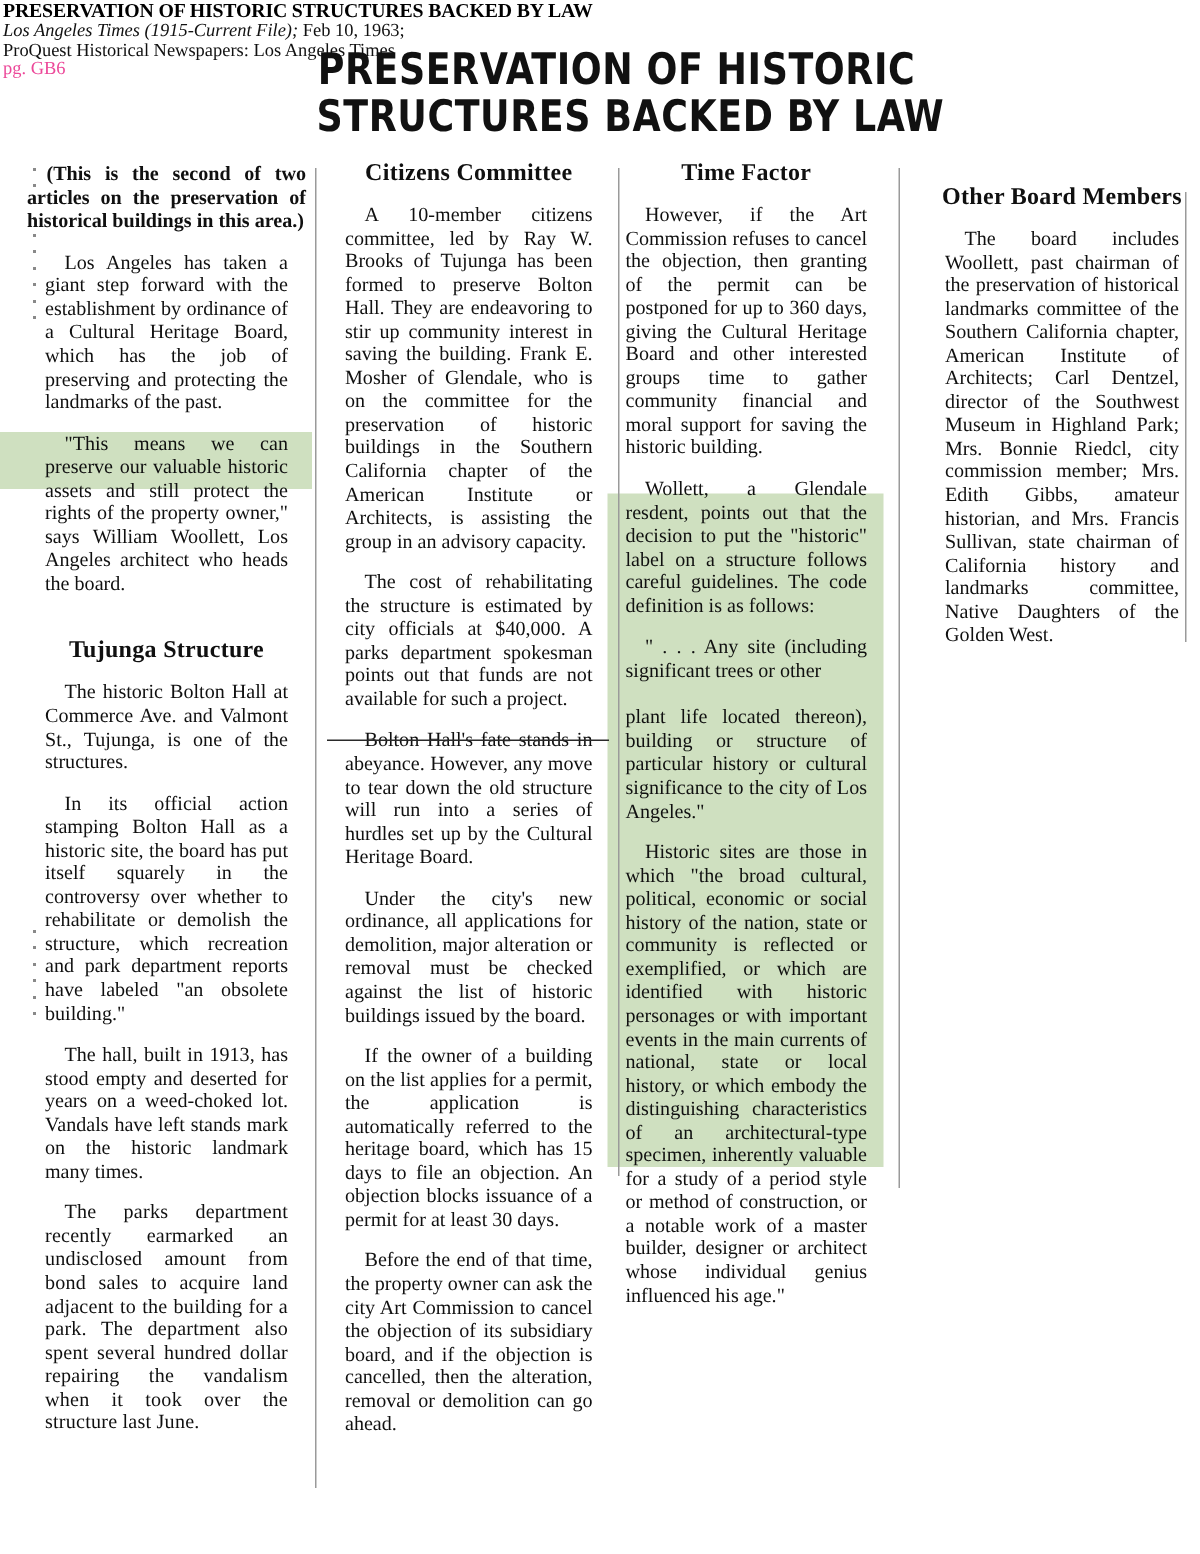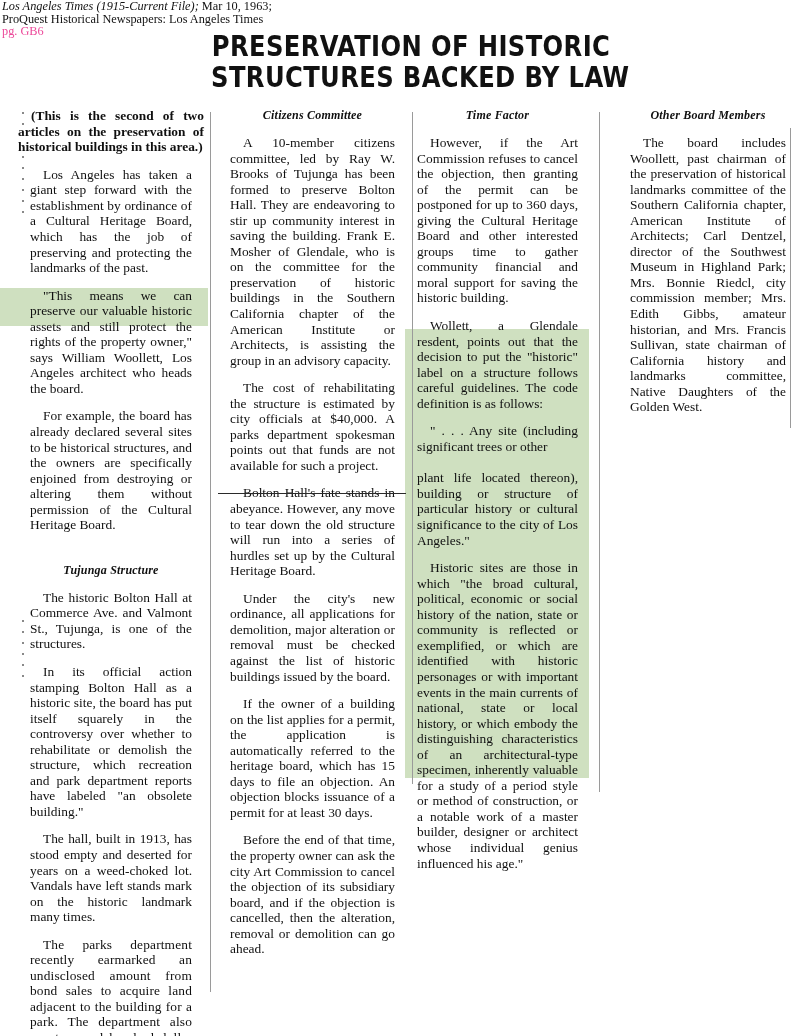--- a/index.html
+++ b/index.html
@@ -159,6 +159,7 @@
 <body>
 
 <div id="masthead">
+  <div class="pq-title">PRESERVATION OF HISTORIC STRUCTURES BACKED BY LAW</div>
   <div class="pq-line italicmix"><span class="ital">Los Angeles Times (1915-Current File);</span><span> Mar 10, 1963;</span></div>
   <div class="pq-line">ProQuest Historical Newspapers: Los Angeles Times</div>
   <div class="pq-page">pg. GB6</div>

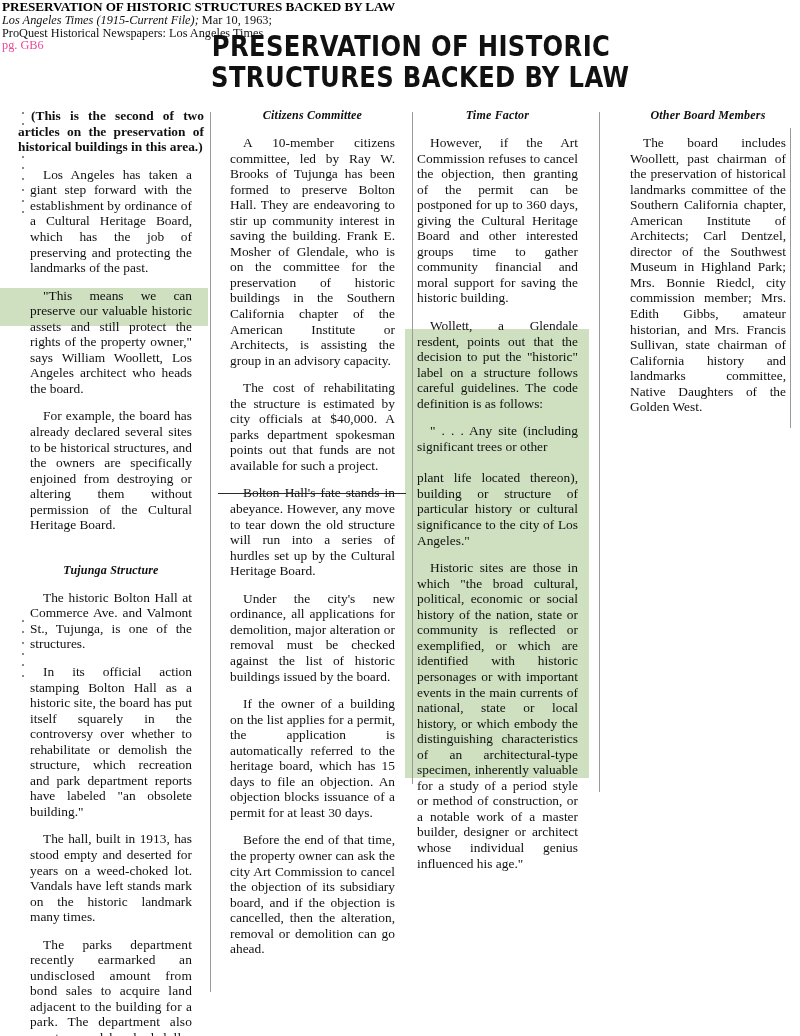--- a/index.html
+++ b/index.html
@@ -160,7 +160,7 @@
 
 <div id="masthead">
   <div class="pq-title">PRESERVATION OF HISTORIC STRUCTURES BACKED BY LAW</div>
-  <div class="pq-line italicmix"><span class="ital">Los Angeles Times (1915-Current File);</span><span> Mar 10, 1963;</span></div>
+  <div class="pq-line italicmix"><span class="ital">Los Angeles Times (1915-Current File);</span><span> Feb 10, 1963;</span></div>
   <div class="pq-line">ProQuest Historical Newspapers: Los Angeles Times</div>
   <div class="pq-page">pg. GB6</div>
 </div>

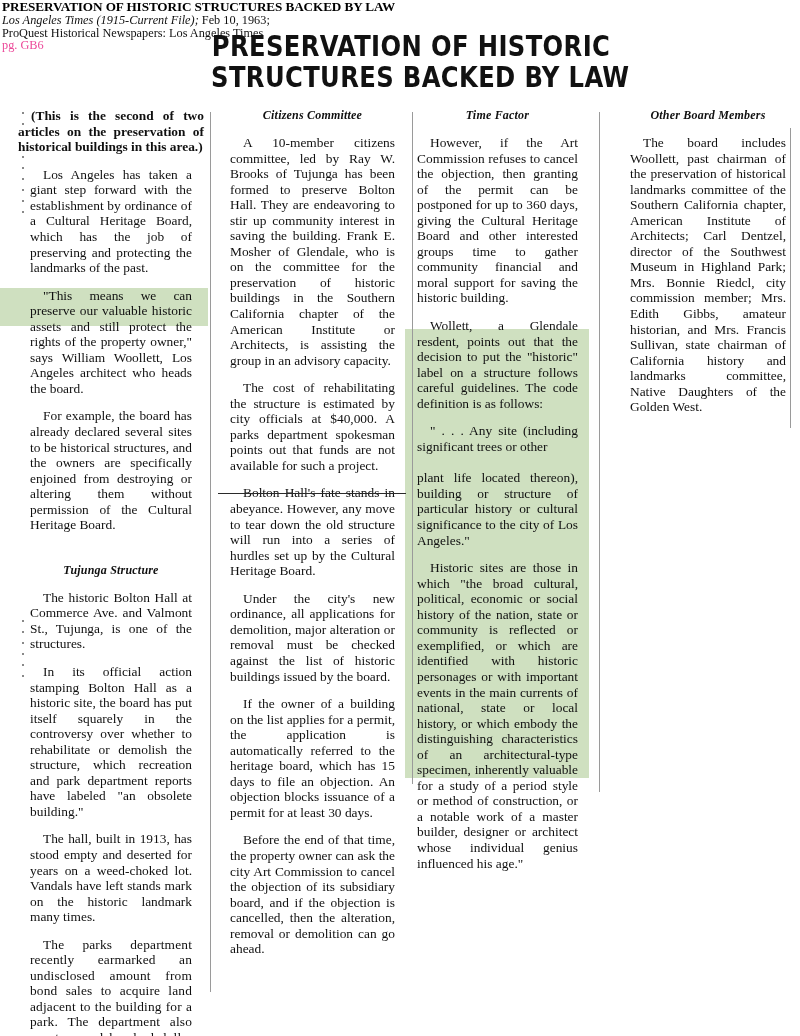--- a/index.html
+++ b/index.html
@@ -93,12 +93,11 @@
 
   .subhead {
     font-weight: bold;
-    font-size: 12px;
+    font-size: 16px;
     line-height: 15px;
     text-align: center;
     margin: 0 0 2px 0;
     letter-spacing: 0.2px;
-    font-style: italic;
   }
   .subhead.spaced { margin-top: 30px; }
 

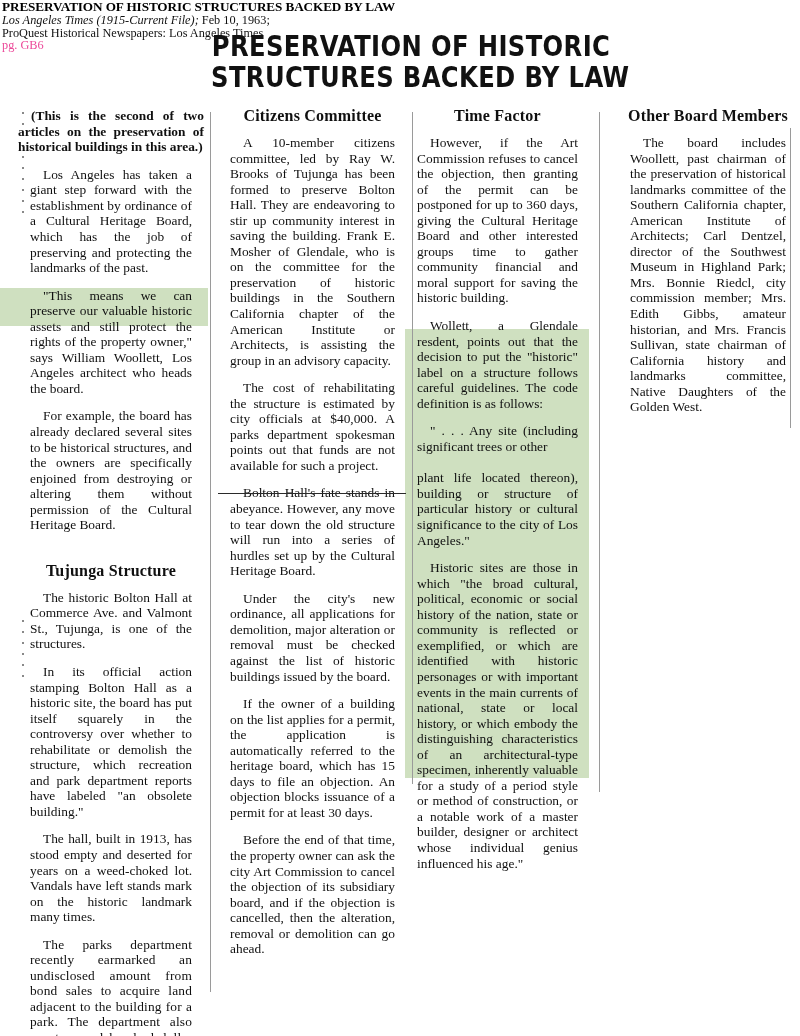--- a/index.html
+++ b/index.html
@@ -217,7 +217,7 @@
   </div>
 
   <div class="col" id="col4">
-    <div class="subhead" style="margin-top:0;">Other Board Members</div>
+    <div class="subhead" style="margin-top:16px;">Other Board Members</div>
     <p class="para">The board includes Wool­lett, past chairman of the preservation of historical landmarks committee of the Southern California chap­ter, American Institute of Architects; Carl Dentzel, director of the Southwest Museum in Highland Park; Mrs. Bonnie Riedcl, city commission member; Mrs. Edith Gibbs, amateur histo­rian, and Mrs. Francis Sulli­van, state chairman of Cali­fornia history and land­marks committee, Native Daughters of the Golden West.</p>
   </div>
 

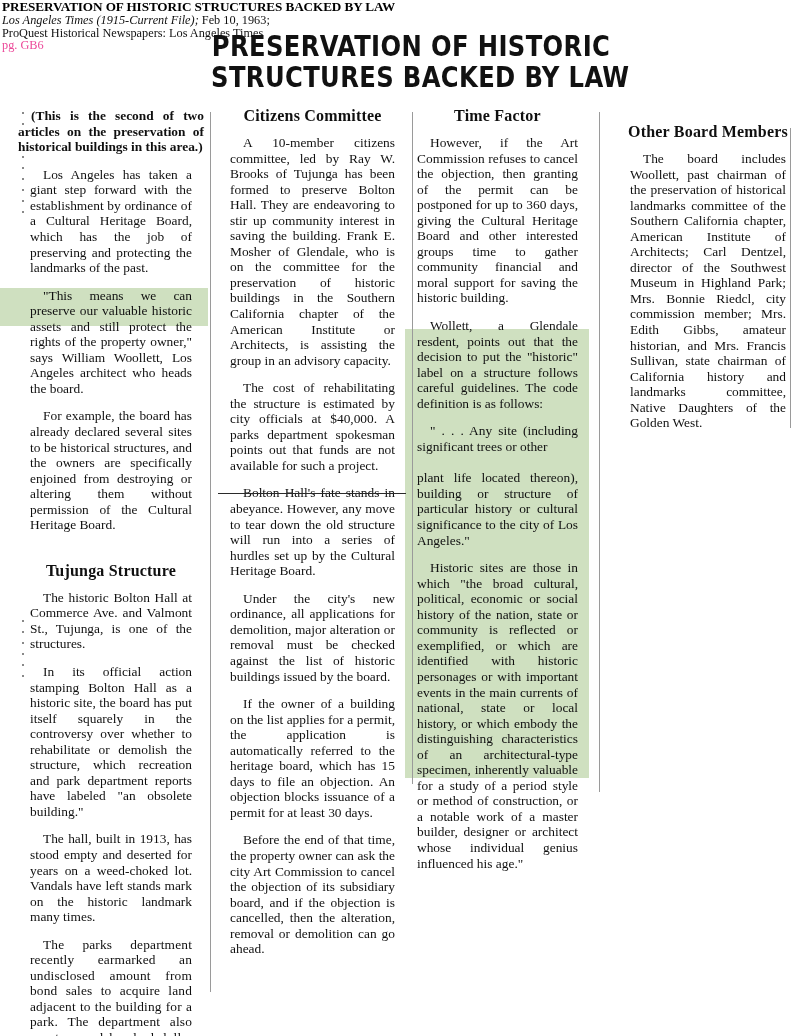--- a/index.html
+++ b/index.html
@@ -187,7 +187,6 @@
     <p class="bold-intro">(This is the second of two articles on the pres­ervation of historical buildings in this area.)</p>
     <p class="para">Los Angeles has taken a giant step forward with the establishment by ordinance of a Cultural Heritage Board, which has the job of preserv­ing and protecting the land­marks of the past.</p>
     <p class="para">"This means we can pre­serve our valuable historic assets and still protect the rights of the property own­er," says William Woollett, Los Angeles architect who heads the board.</p>
-    <p class="para">For example, the board has already declared several sites to be historical struc­tures, and the owners are specifically enjoined from destroying or altering them without permission of the Cultural Heritage Board.</p>
 
     <div class="subhead spaced">Tujunga Structure</div>
 

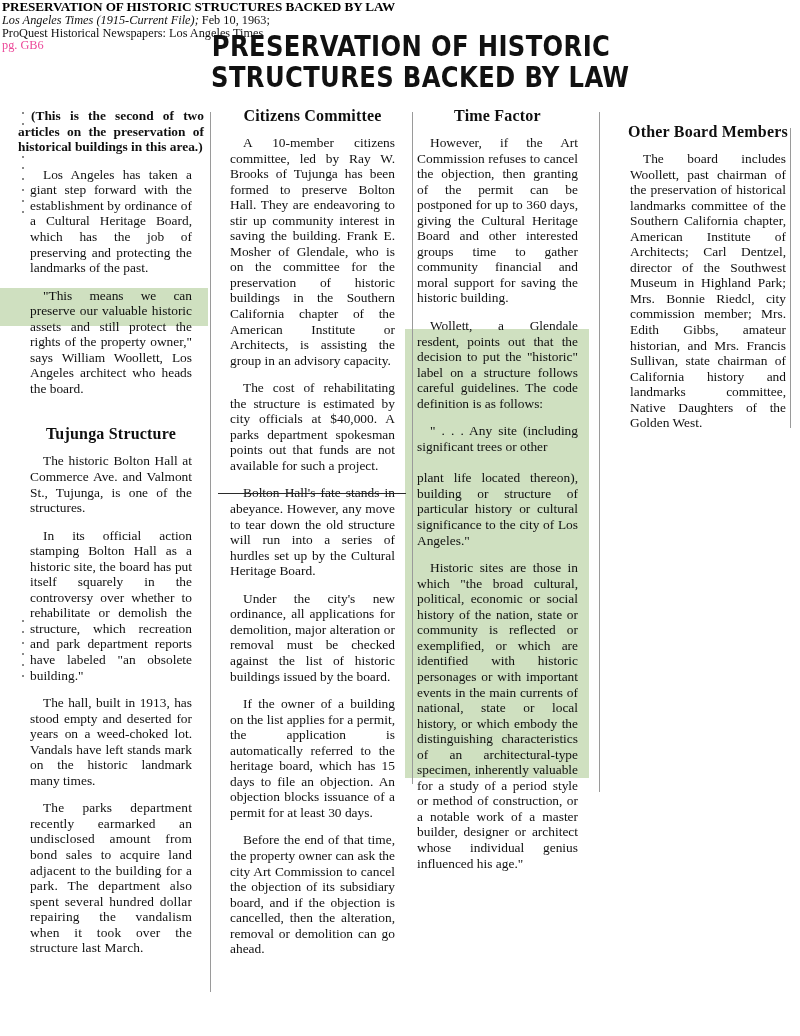--- a/index.html
+++ b/index.html
@@ -193,7 +193,7 @@
     <p class="para">The historic Bolton Hall at Commerce Ave. and Val­mont St., Tujunga, is one of the structures.</p>
     <p class="para">In its official action stamp­ing Bolton Hall as a historic site, the board has put itself squarely in the controversy over whether to rehabilitate or demolish the structure, which recreation and park department reports have la­beled "an obsolete building."</p>
     <p class="para">The hall, built in 1913, has stood empty and deserted for years on a weed-choked lot. Vandals have left stands mark on the historic landmark many times.</p>
-    <p class="para tracked">The parks department re­cently earmarked an undis­closed amount from bond sales to acquire land adja­cent to the building for a park. The department also spent several hundred dol­lar repairing the vandalism when it took over the struc­ture last March.</p>
+    <p class="para tracked">The parks department re­cently earmarked an undis­closed amount from bond sales to acquire land adja­cent to the building for a park. The department also spent several hundred dol­lar repairing the vandalism when it took over the struc­ture last June.</p>
   </div>
 
   <div class="col" id="col2">

